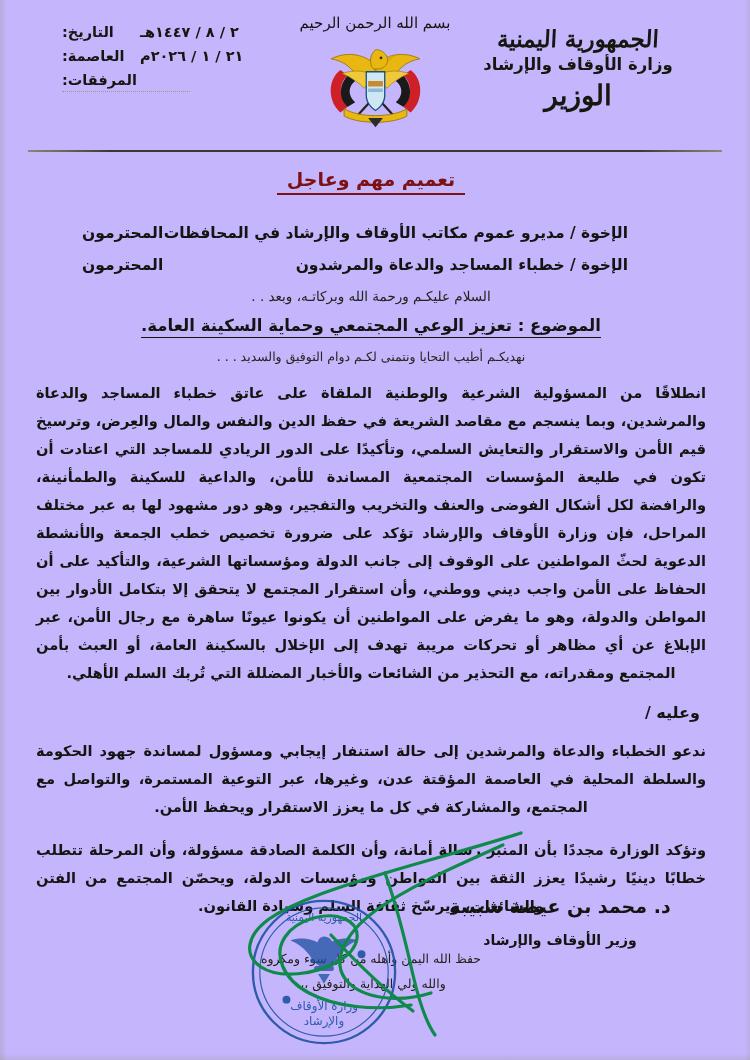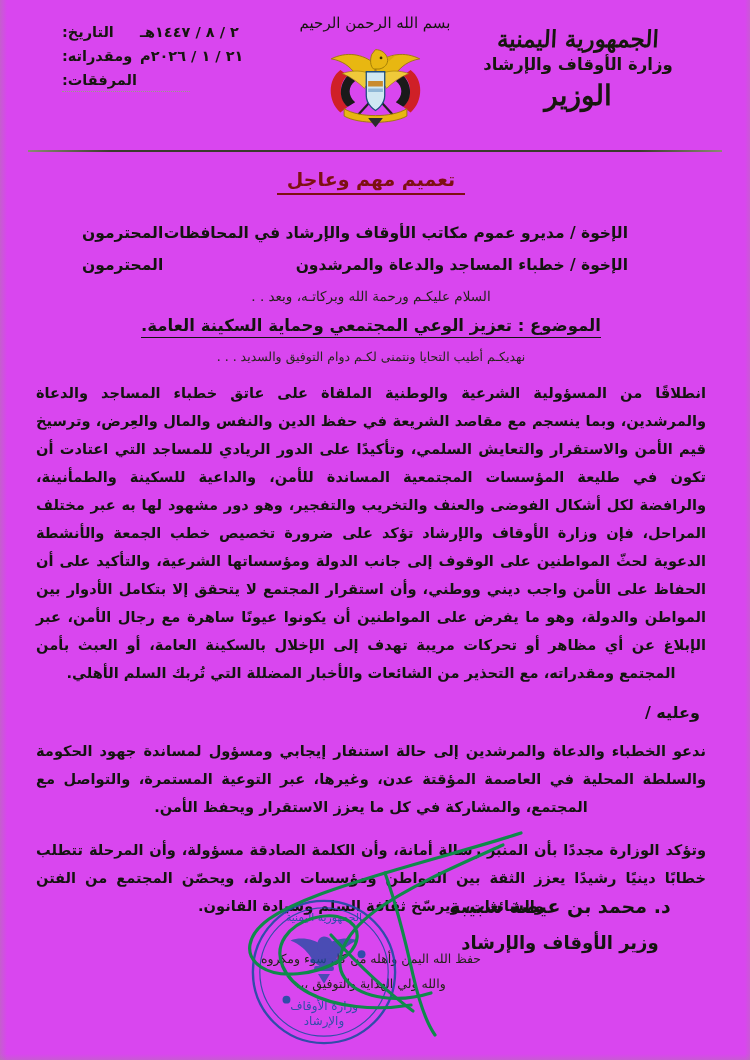--- a/index.html
+++ b/index.html
@@ -14,7 +14,7 @@
     position: relative;
     width: 750px;
     height: 1060px;
-    background: #d946ef;
+    background: #c4b5fd;
     overflow: hidden;
     box-sizing: border-box;
   }

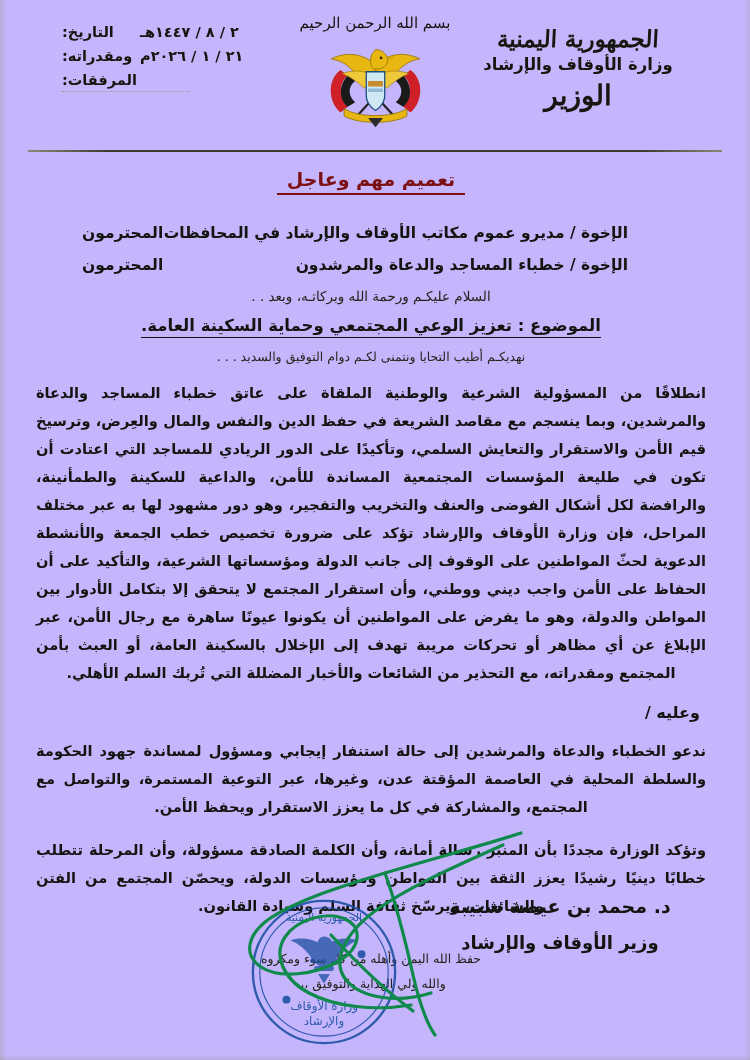--- a/index.html
+++ b/index.html
@@ -308,7 +308,7 @@
         <span class="meta-value">٢ / ٨ / ١٤٤٧هـ</span>
       </div>
       <div class="meta-row">
-        <span class="meta-label">ومقدراته:</span>
+        <span class="meta-label">العاصمة:</span>
         <span class="meta-value">٢١ / ١ / ٢٠٢٦م</span>
       </div>
       <div class="meta-row meta-attach">

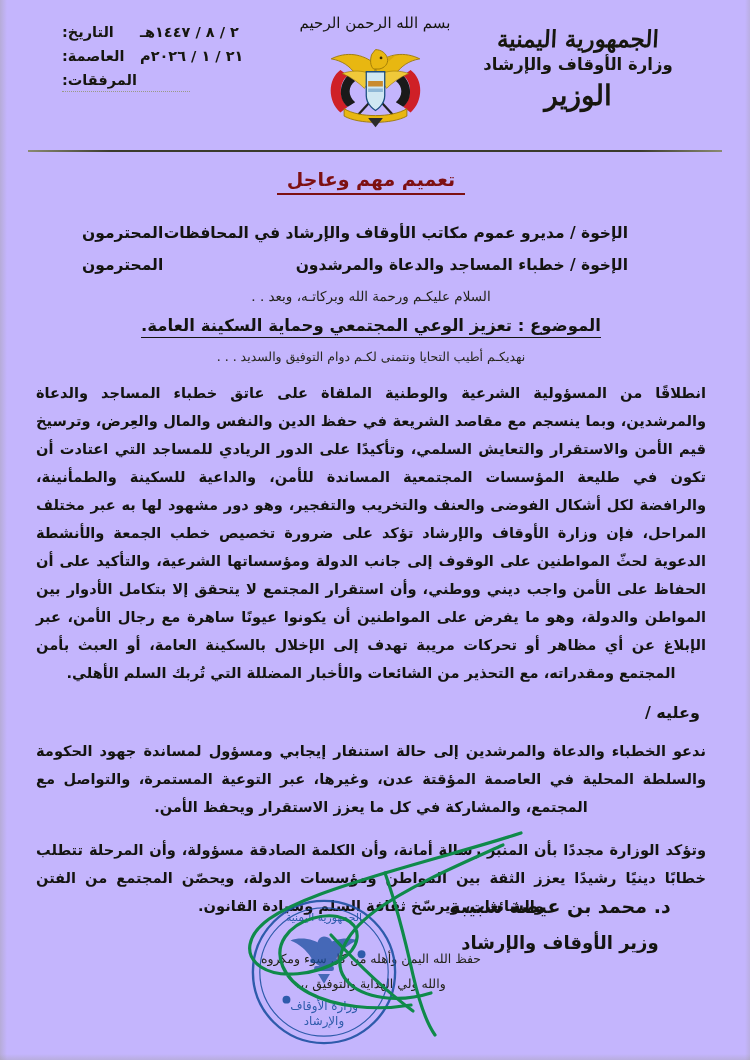--- a/index.html
+++ b/index.html
@@ -266,7 +266,7 @@
     letter-spacing: -0.3px;
   }
   .sig-role {
-    font-size: 18px;
+    font-size: 14px;
     font-weight: bold;
     color: #141410;
     margin-top: 15px;

